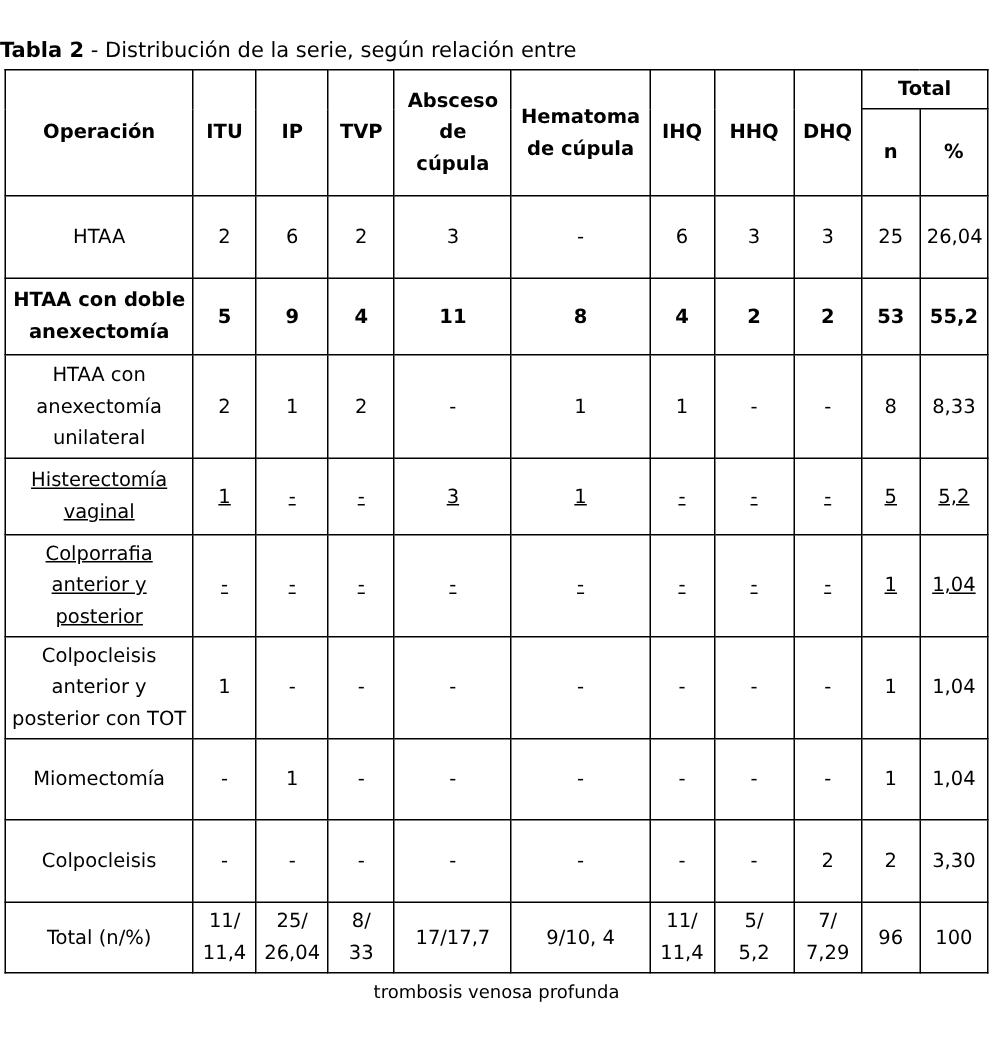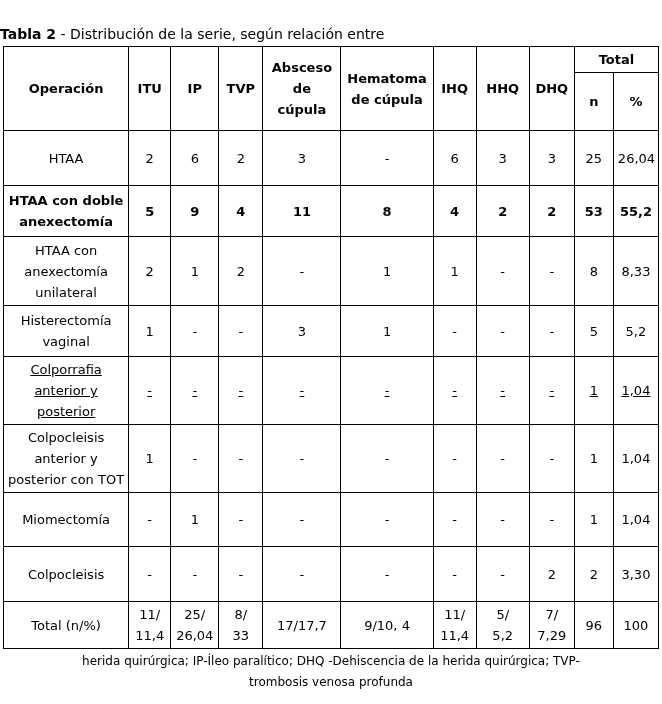--- a/index.html
+++ b/index.html
@@ -141,7 +141,7 @@
         <td class="val-cell">8</td>
         <td class="val-cell">8,33</td>
       </tr>
-      <tr style="height: 51px;">
+      <tr style="height: 51px; text-decoration: underline;">
         <td class="op-cell">Histerectomía vaginal</td>
         <td class="val-cell">1</td>
         <td class="val-cell">-</td>

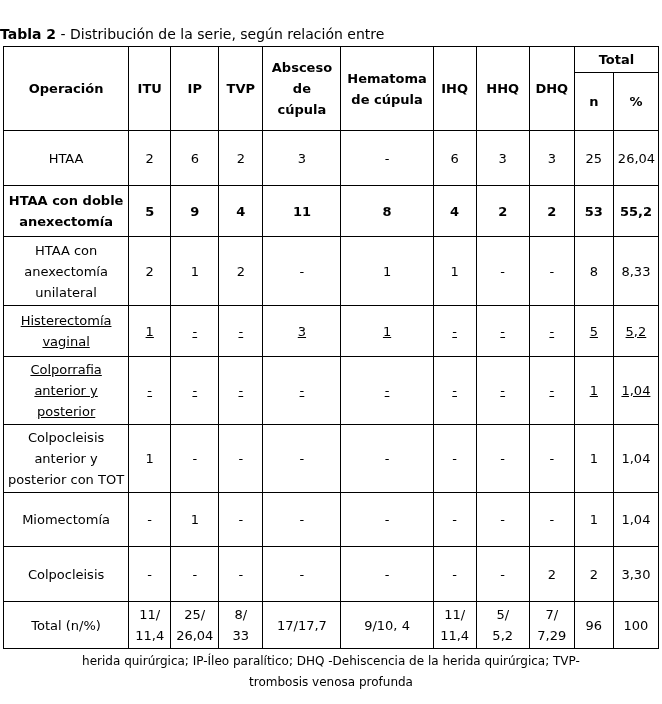--- a/index.html
+++ b/index.html
@@ -229,7 +229,6 @@
 </table>
 
 <div class="footnote">
-  <div>herida quirúrgica;  IP-Íleo paralítico; DHQ -Dehiscencia de la herida quirúrgica; TVP-</div>
   <div>trombosis venosa profunda</div>
 </div>
 

